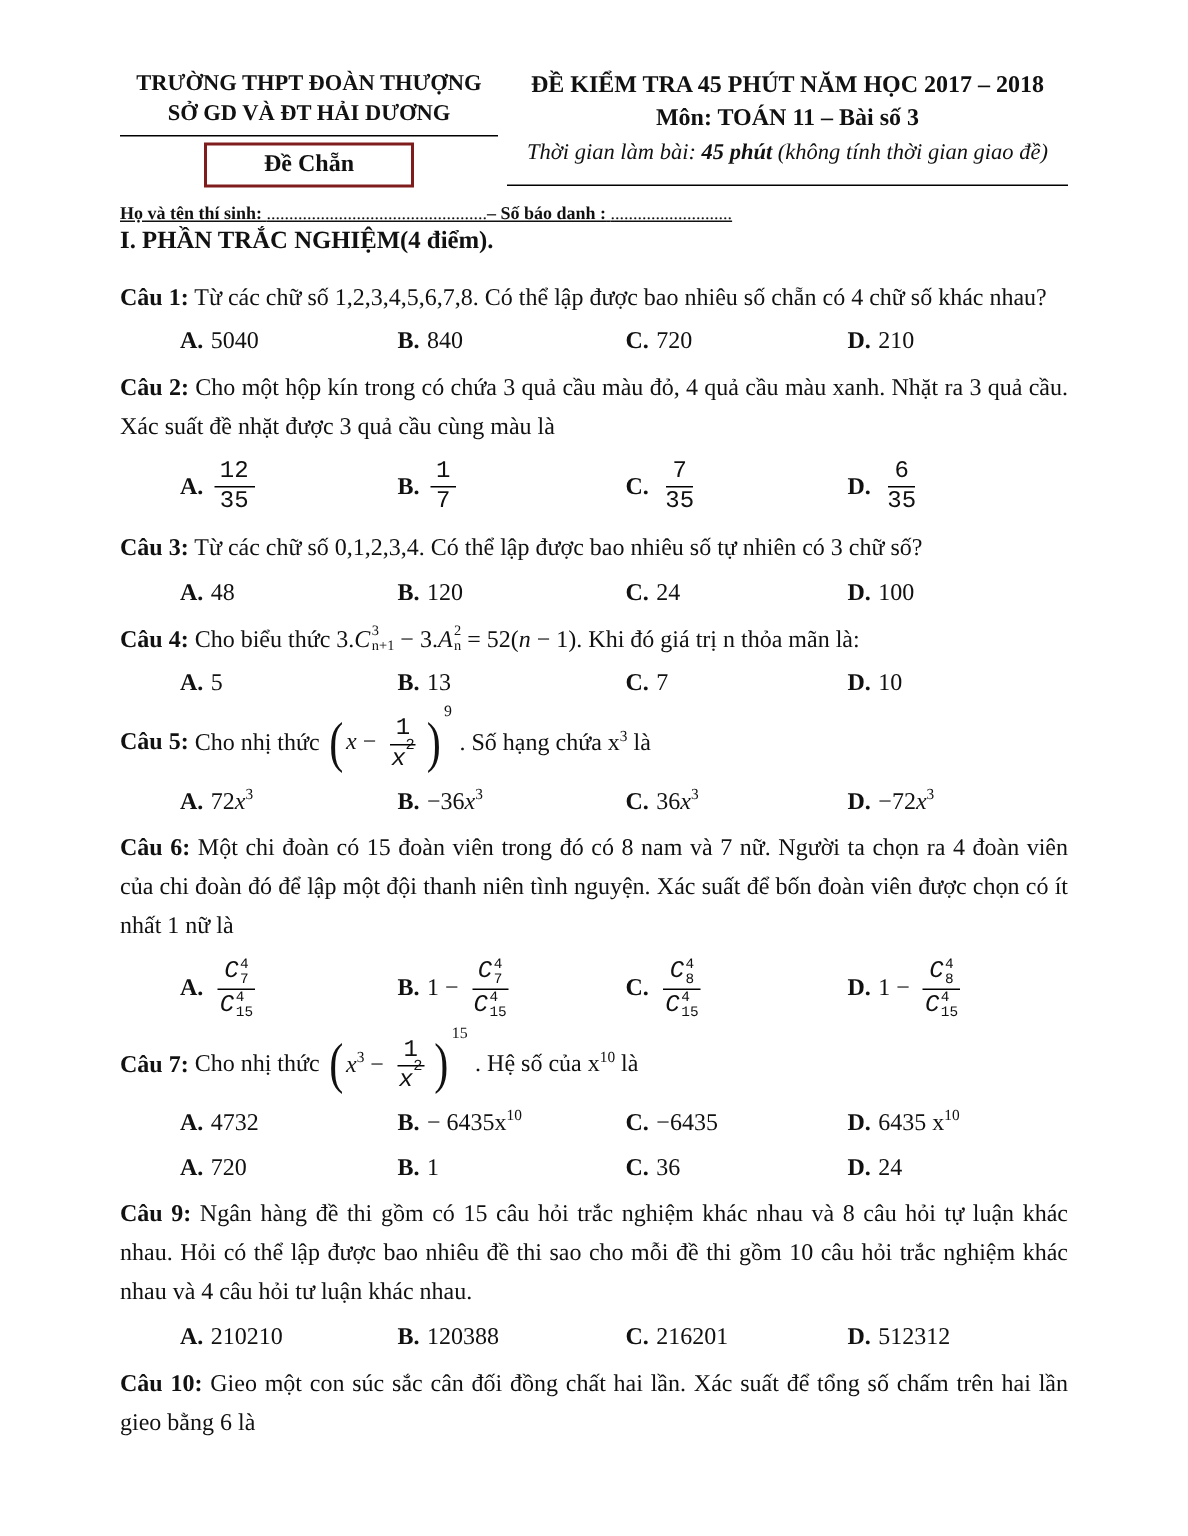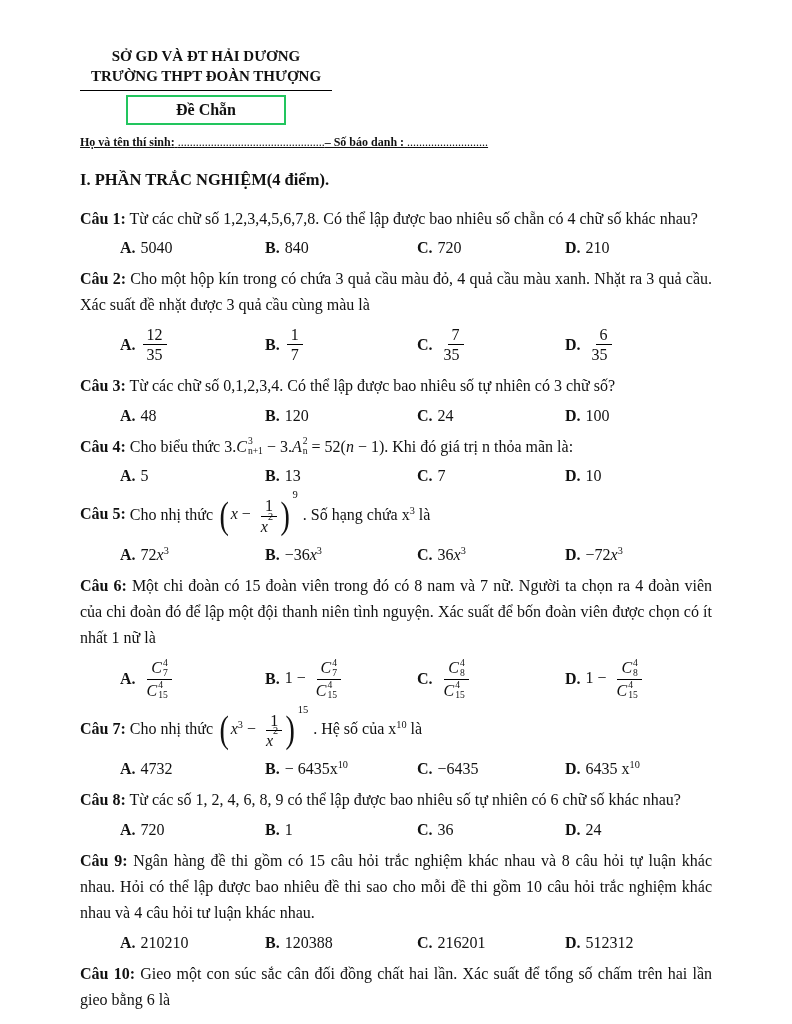--- a/index.html
+++ b/index.html
@@ -65,6 +65,11 @@
       <div class="rule"></div>
       <div class="variant-box">Đề Chẵn</div>
     </div>
+    <div class="h-right">
+      <div class="t1">ĐỀ KIỂM TRA 45 PHÚT NĂM HỌC 2017 – 2018</div>
+      <div class="t2">Môn: TOÁN 11 – Bài số 3</div>
+      <div class="t3"><span>Thời gian làm bài:</span> <b>45 phút</b> <span>(không tính thời gian giao đề)</span></div>
+    </div>
   </div>
 
   <div class="name-line"><b>Họ và tên thí sinh:</b> <span>.................................................</span><b>– Số báo danh :</b> <span>...........................</span></div>

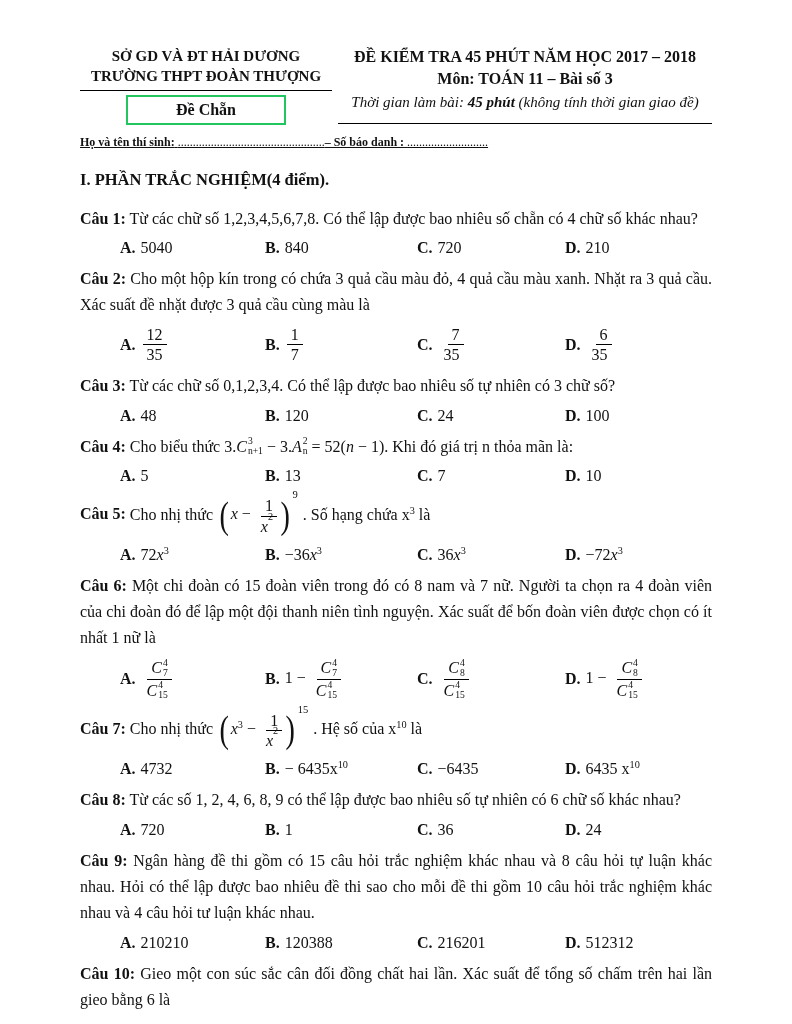--- a/index.html
+++ b/index.html
@@ -60,8 +60,8 @@
 
   <div class="header">
     <div class="h-left">
+      <div class="org">TRƯỜNG THPT ĐOÀN THƯỢNG</div>
       <div class="org">SỞ GD VÀ ĐT HẢI DƯƠNG</div>
-      <div class="org">TRƯỜNG THPT ĐOÀN THƯỢNG</div>
       <div class="rule"></div>
       <div class="variant-box">Đề Chẵn</div>
     </div>

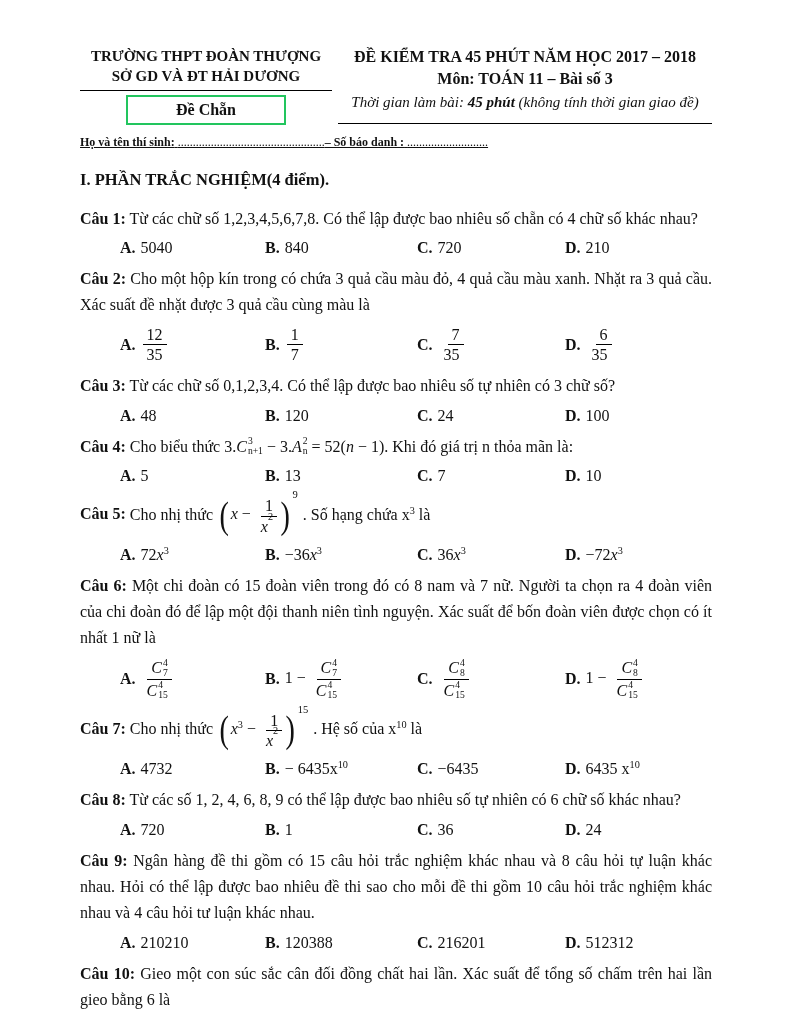--- a/index.html
+++ b/index.html
@@ -15,7 +15,7 @@
   .h-left .org { font-weight:bold; font-size:15px; line-height:1.35; }
   .h-left .rule { border-top:1.5px solid #000; margin-top:3px; }
   .variant-box {
-    border:2px solid #22c55e; width:160px; margin:4px auto 0 auto;
+    border:2px solid #7f1d1d; width:140px; margin:4px auto 0 auto;
     font-weight:bold; font-size:16px; padding:4px 0; text-align:center;
   }
   .h-right { flex:1; margin-left:6px; text-align:center; padding-bottom:10px; border-bottom:1.2px solid #000; }

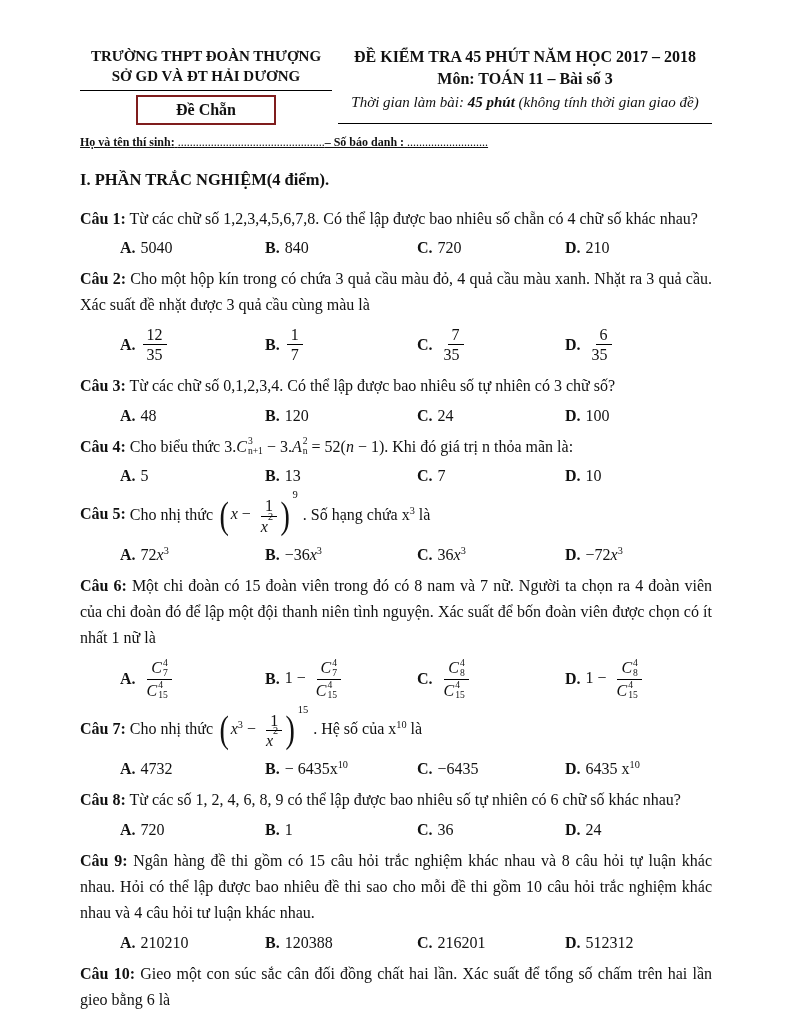--- a/index.html
+++ b/index.html
@@ -27,7 +27,7 @@
   .name-line { margin-top:10px; font-size:12px;text-decoration:underline; }
   .name-line b { font-weight:bold; }
   
-  .section-title { margin-top:20px; font-weight:bold; font-size:16.5px; }
+  .section-title { font-weight:bold; font-size:16.5px; }
   
   #questions { margin-top:16px; }
   .question { margin-top:3px; }

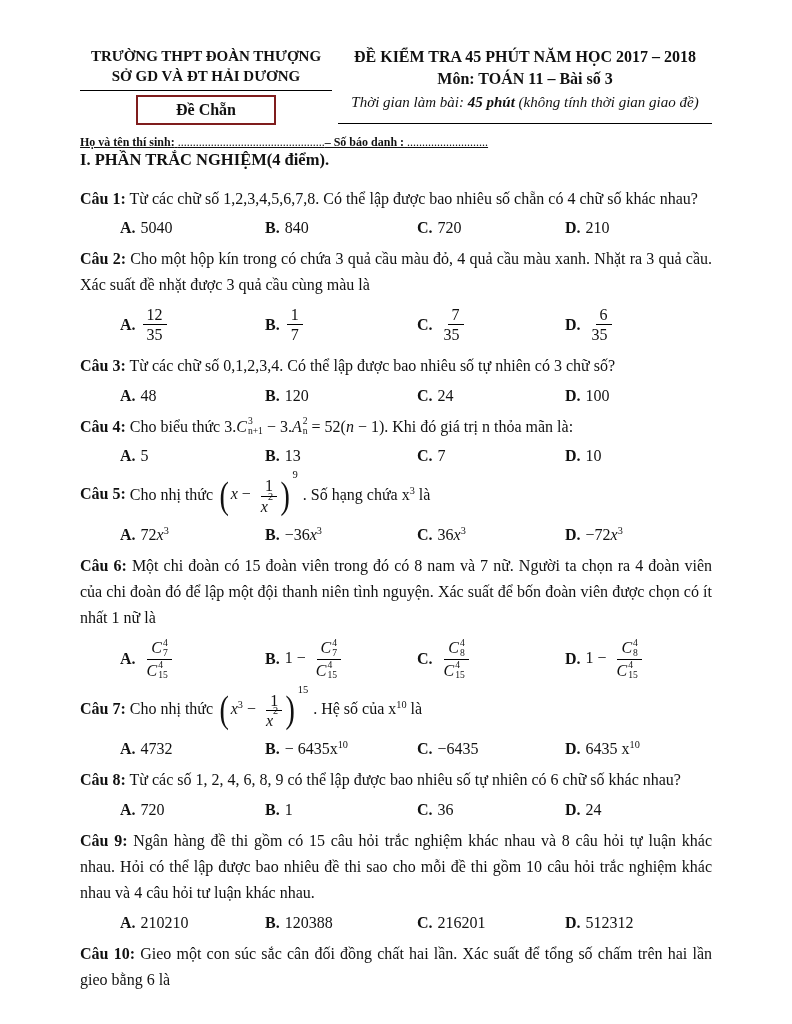--- a/index.html
+++ b/index.html
@@ -42,8 +42,8 @@
   
   .mi { font-style:italic; }
   sup.msup { font-size:0.64em; vertical-align:super; line-height:0; }
-  .frac { display:inline-flex; flex-direction:column; align-items:flex-end;
-          vertical-align:middle; margin:2px 2px; text-align:center; }
+  .frac { display:inline-flex; flex-direction:column; align-items:center;
+          vertical-align:middle; margin:2px 2px; text-align:center;font-family:Liberation Mono, monospace; }
   .frac .num { border-bottom:1.2px solid #000; padding:0 4px; line-height:1.2; display:inline-flex; align-items:flex-end; justify-content:center;}
   .frac .den { padding:0 4px; line-height:1.2; display:inline-flex; align-items:flex-start; justify-content:center;}
   .sswrap { display:inline-flex; align-items:center; }

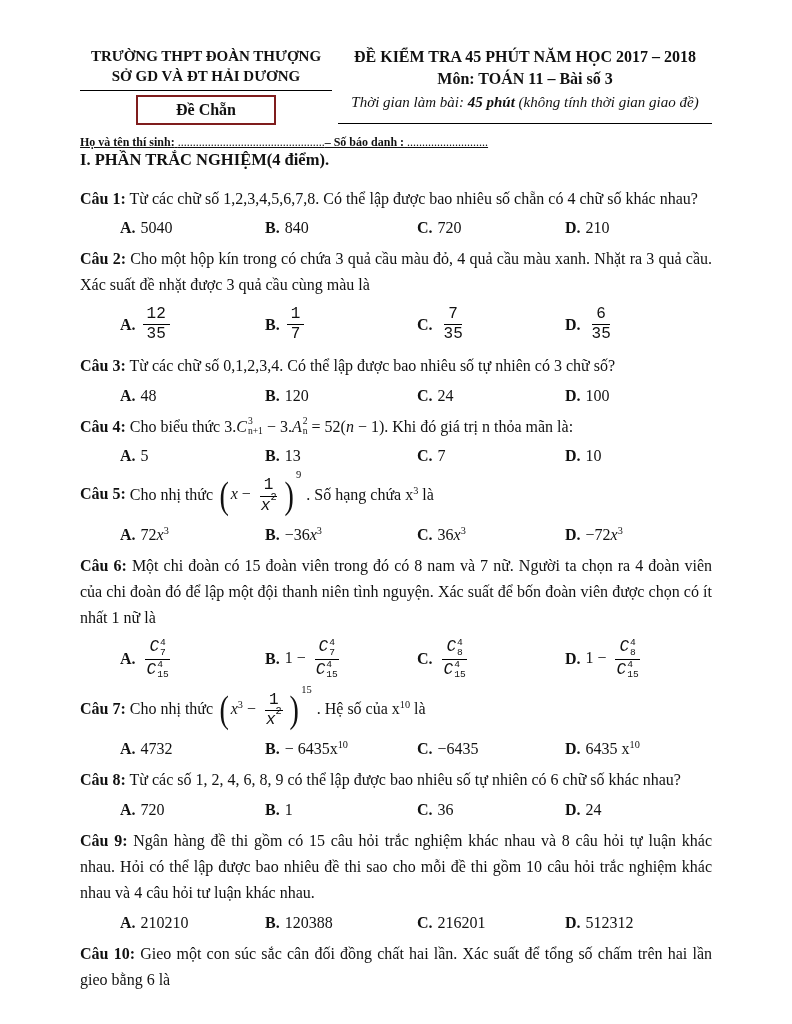--- a/index.html
+++ b/index.html
@@ -354,7 +354,6 @@
     </div>
 
     <div class="question">
-      <div class="q-statement"><b class="q-num">Câu 8:</b><span class="q-text"> Từ các số 1, 2, 4, 6, 8, 9 có thể lập được bao nhiêu số tự nhiên có 6 chữ số khác nhau?</span></div>
       <div class="q-options">
           <div class="opt">
             <b class="opt-label">A.</b>

